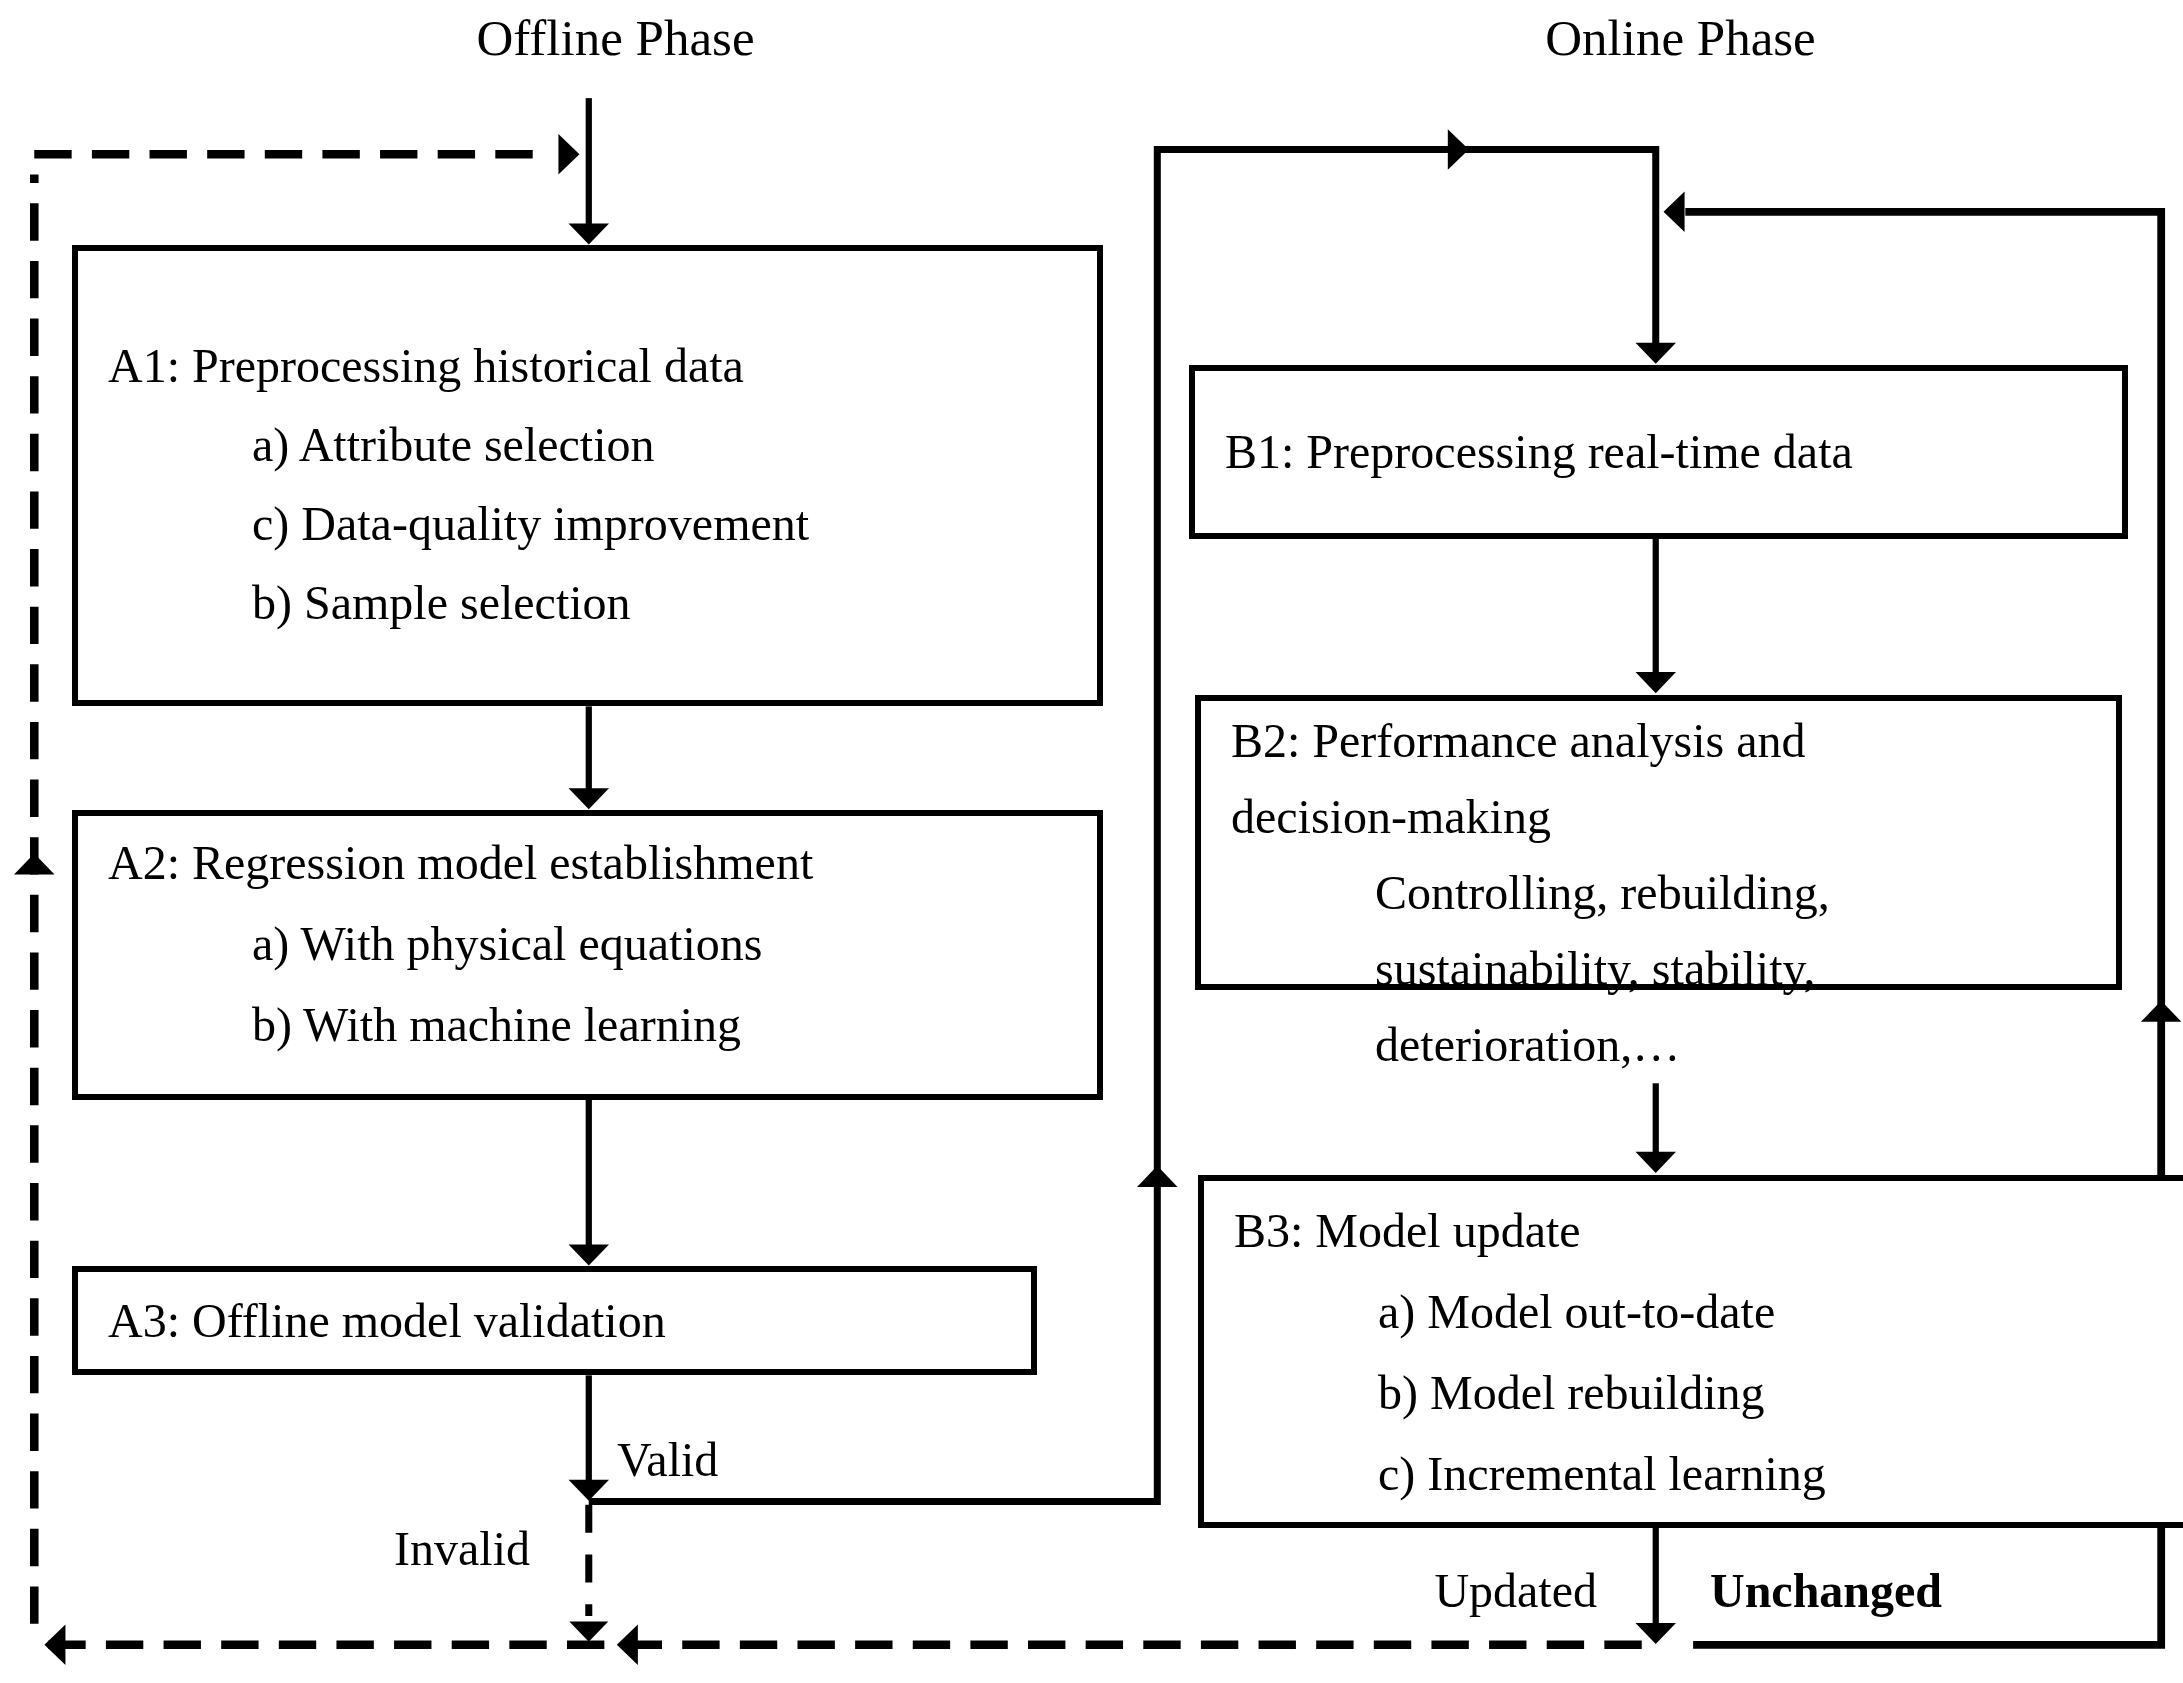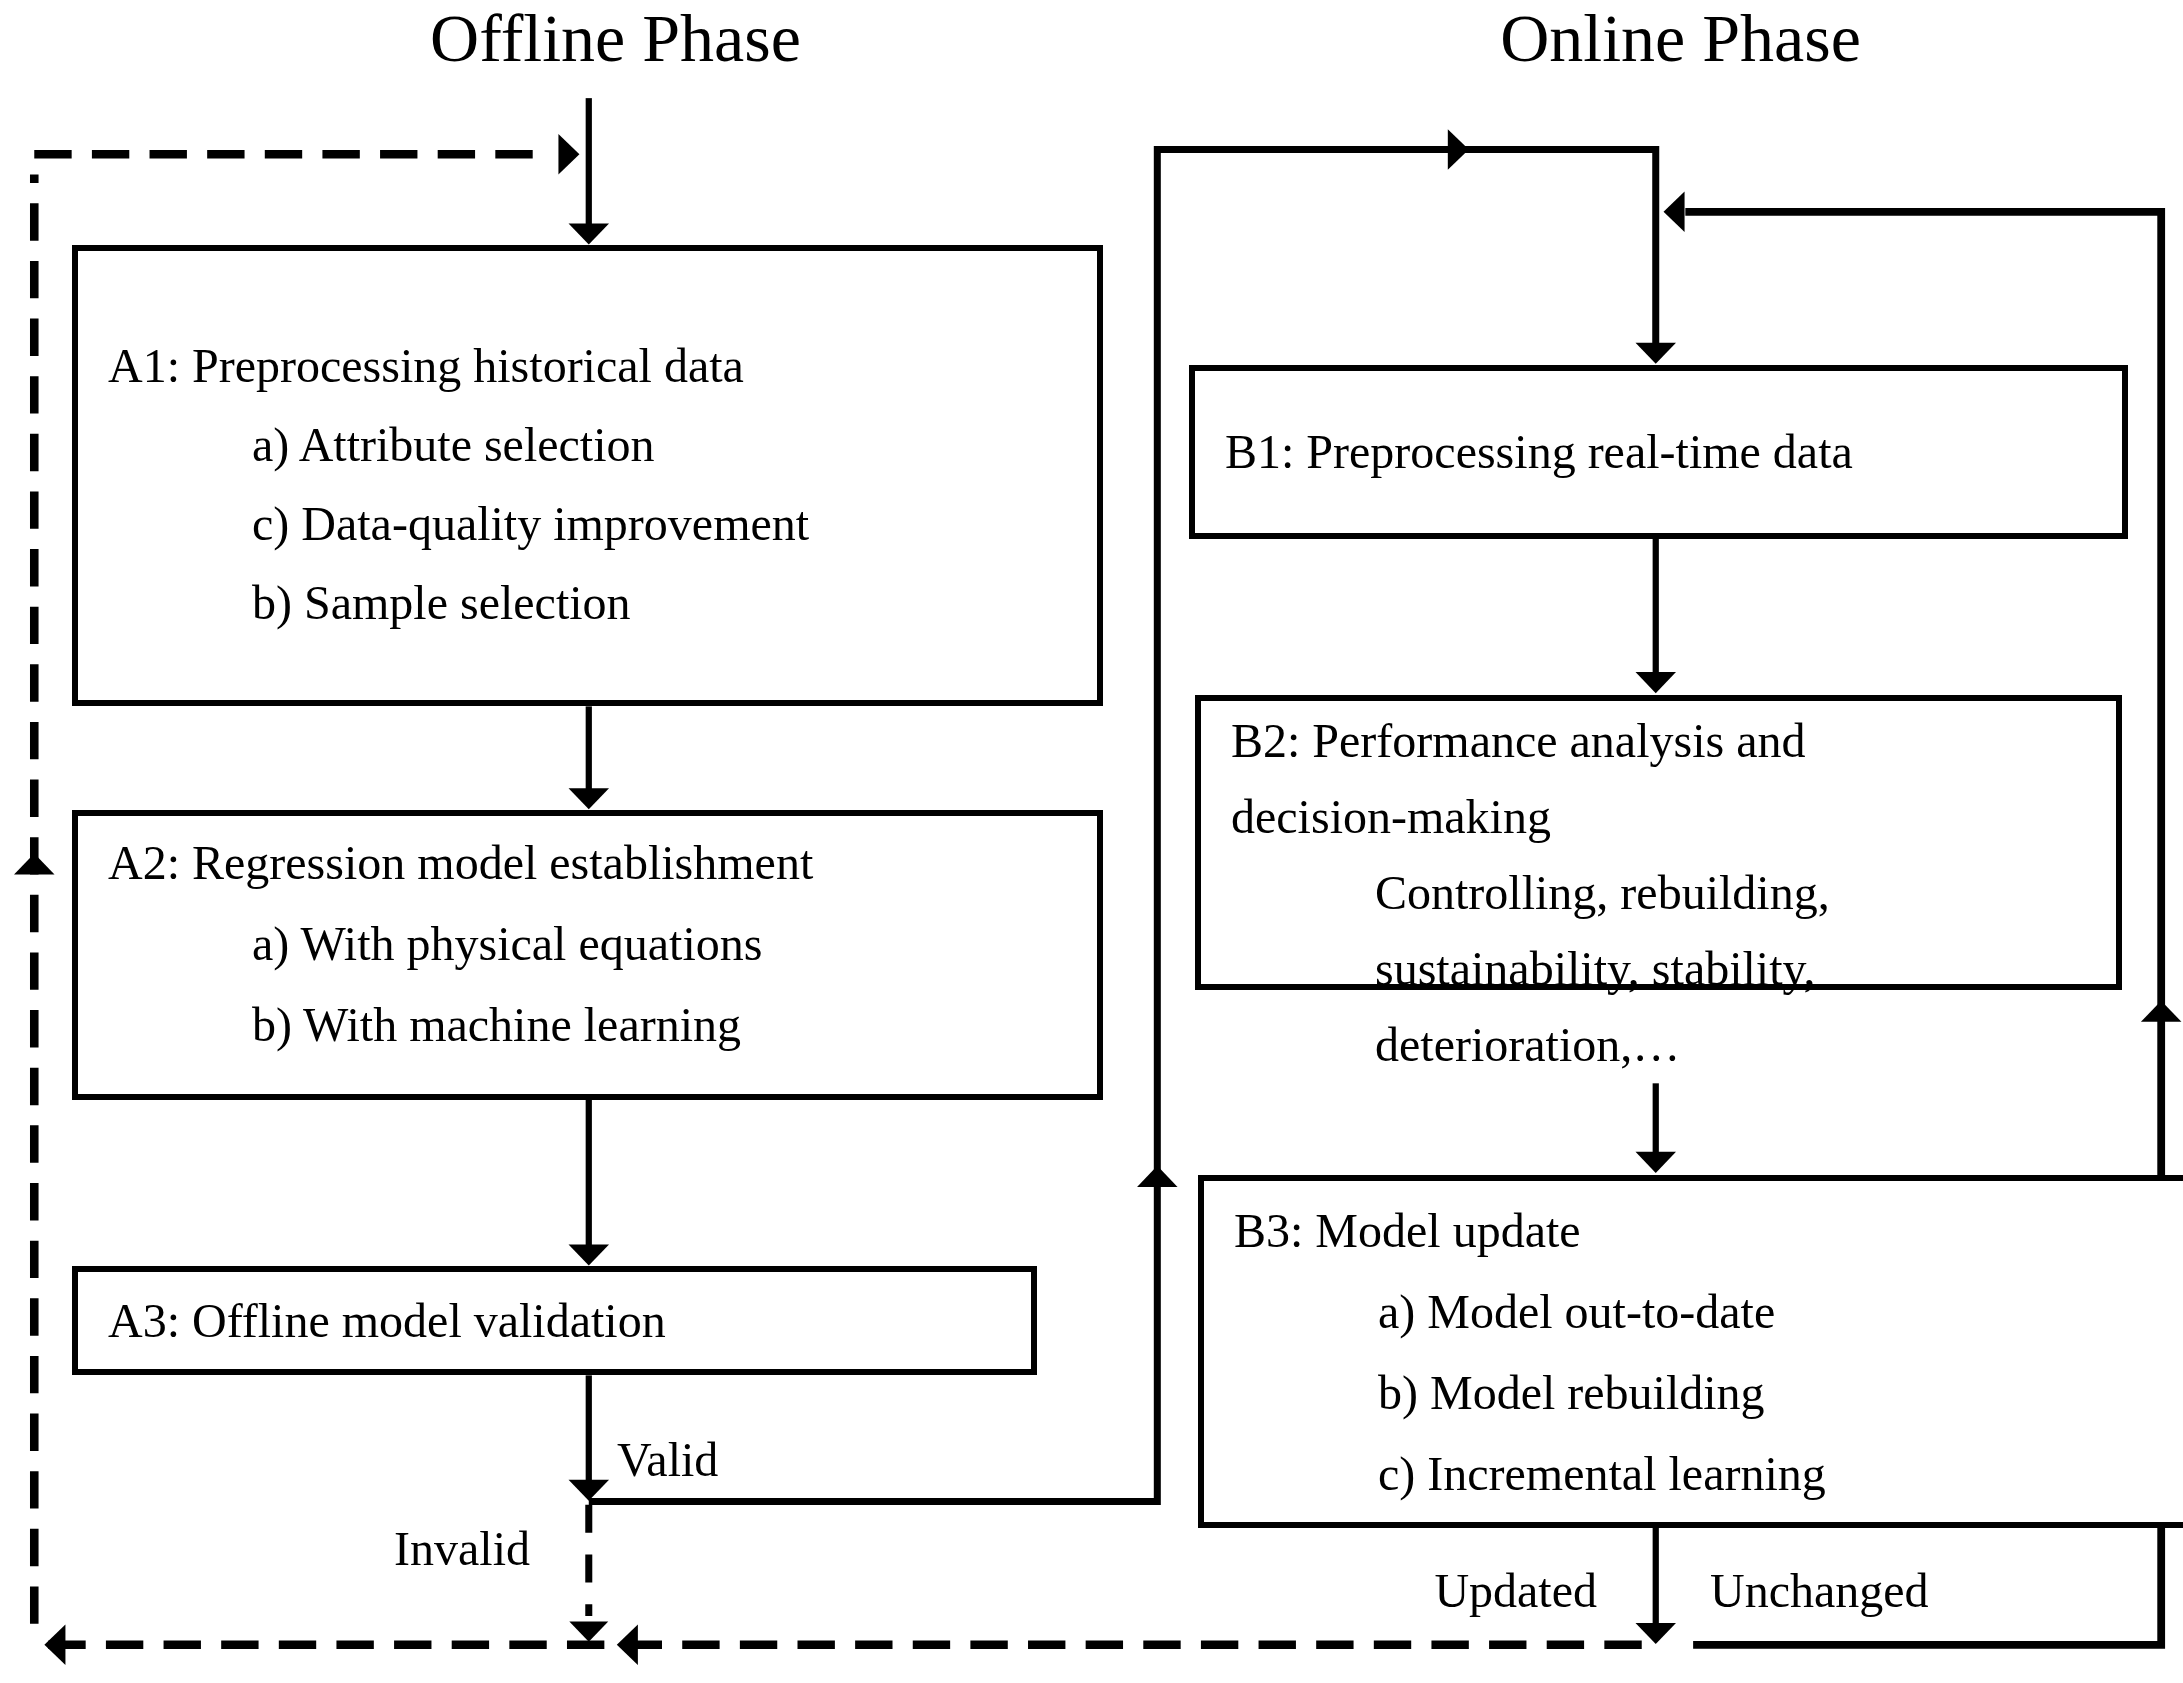--- a/index.html
+++ b/index.html
@@ -21,7 +21,7 @@
     position: absolute;
     top: 1.6px;
     width: 405px;
-    font-size: 68px;
+    font-size: 51px;
     line-height: 72px;
     text-align: center;
     white-space: nowrap;

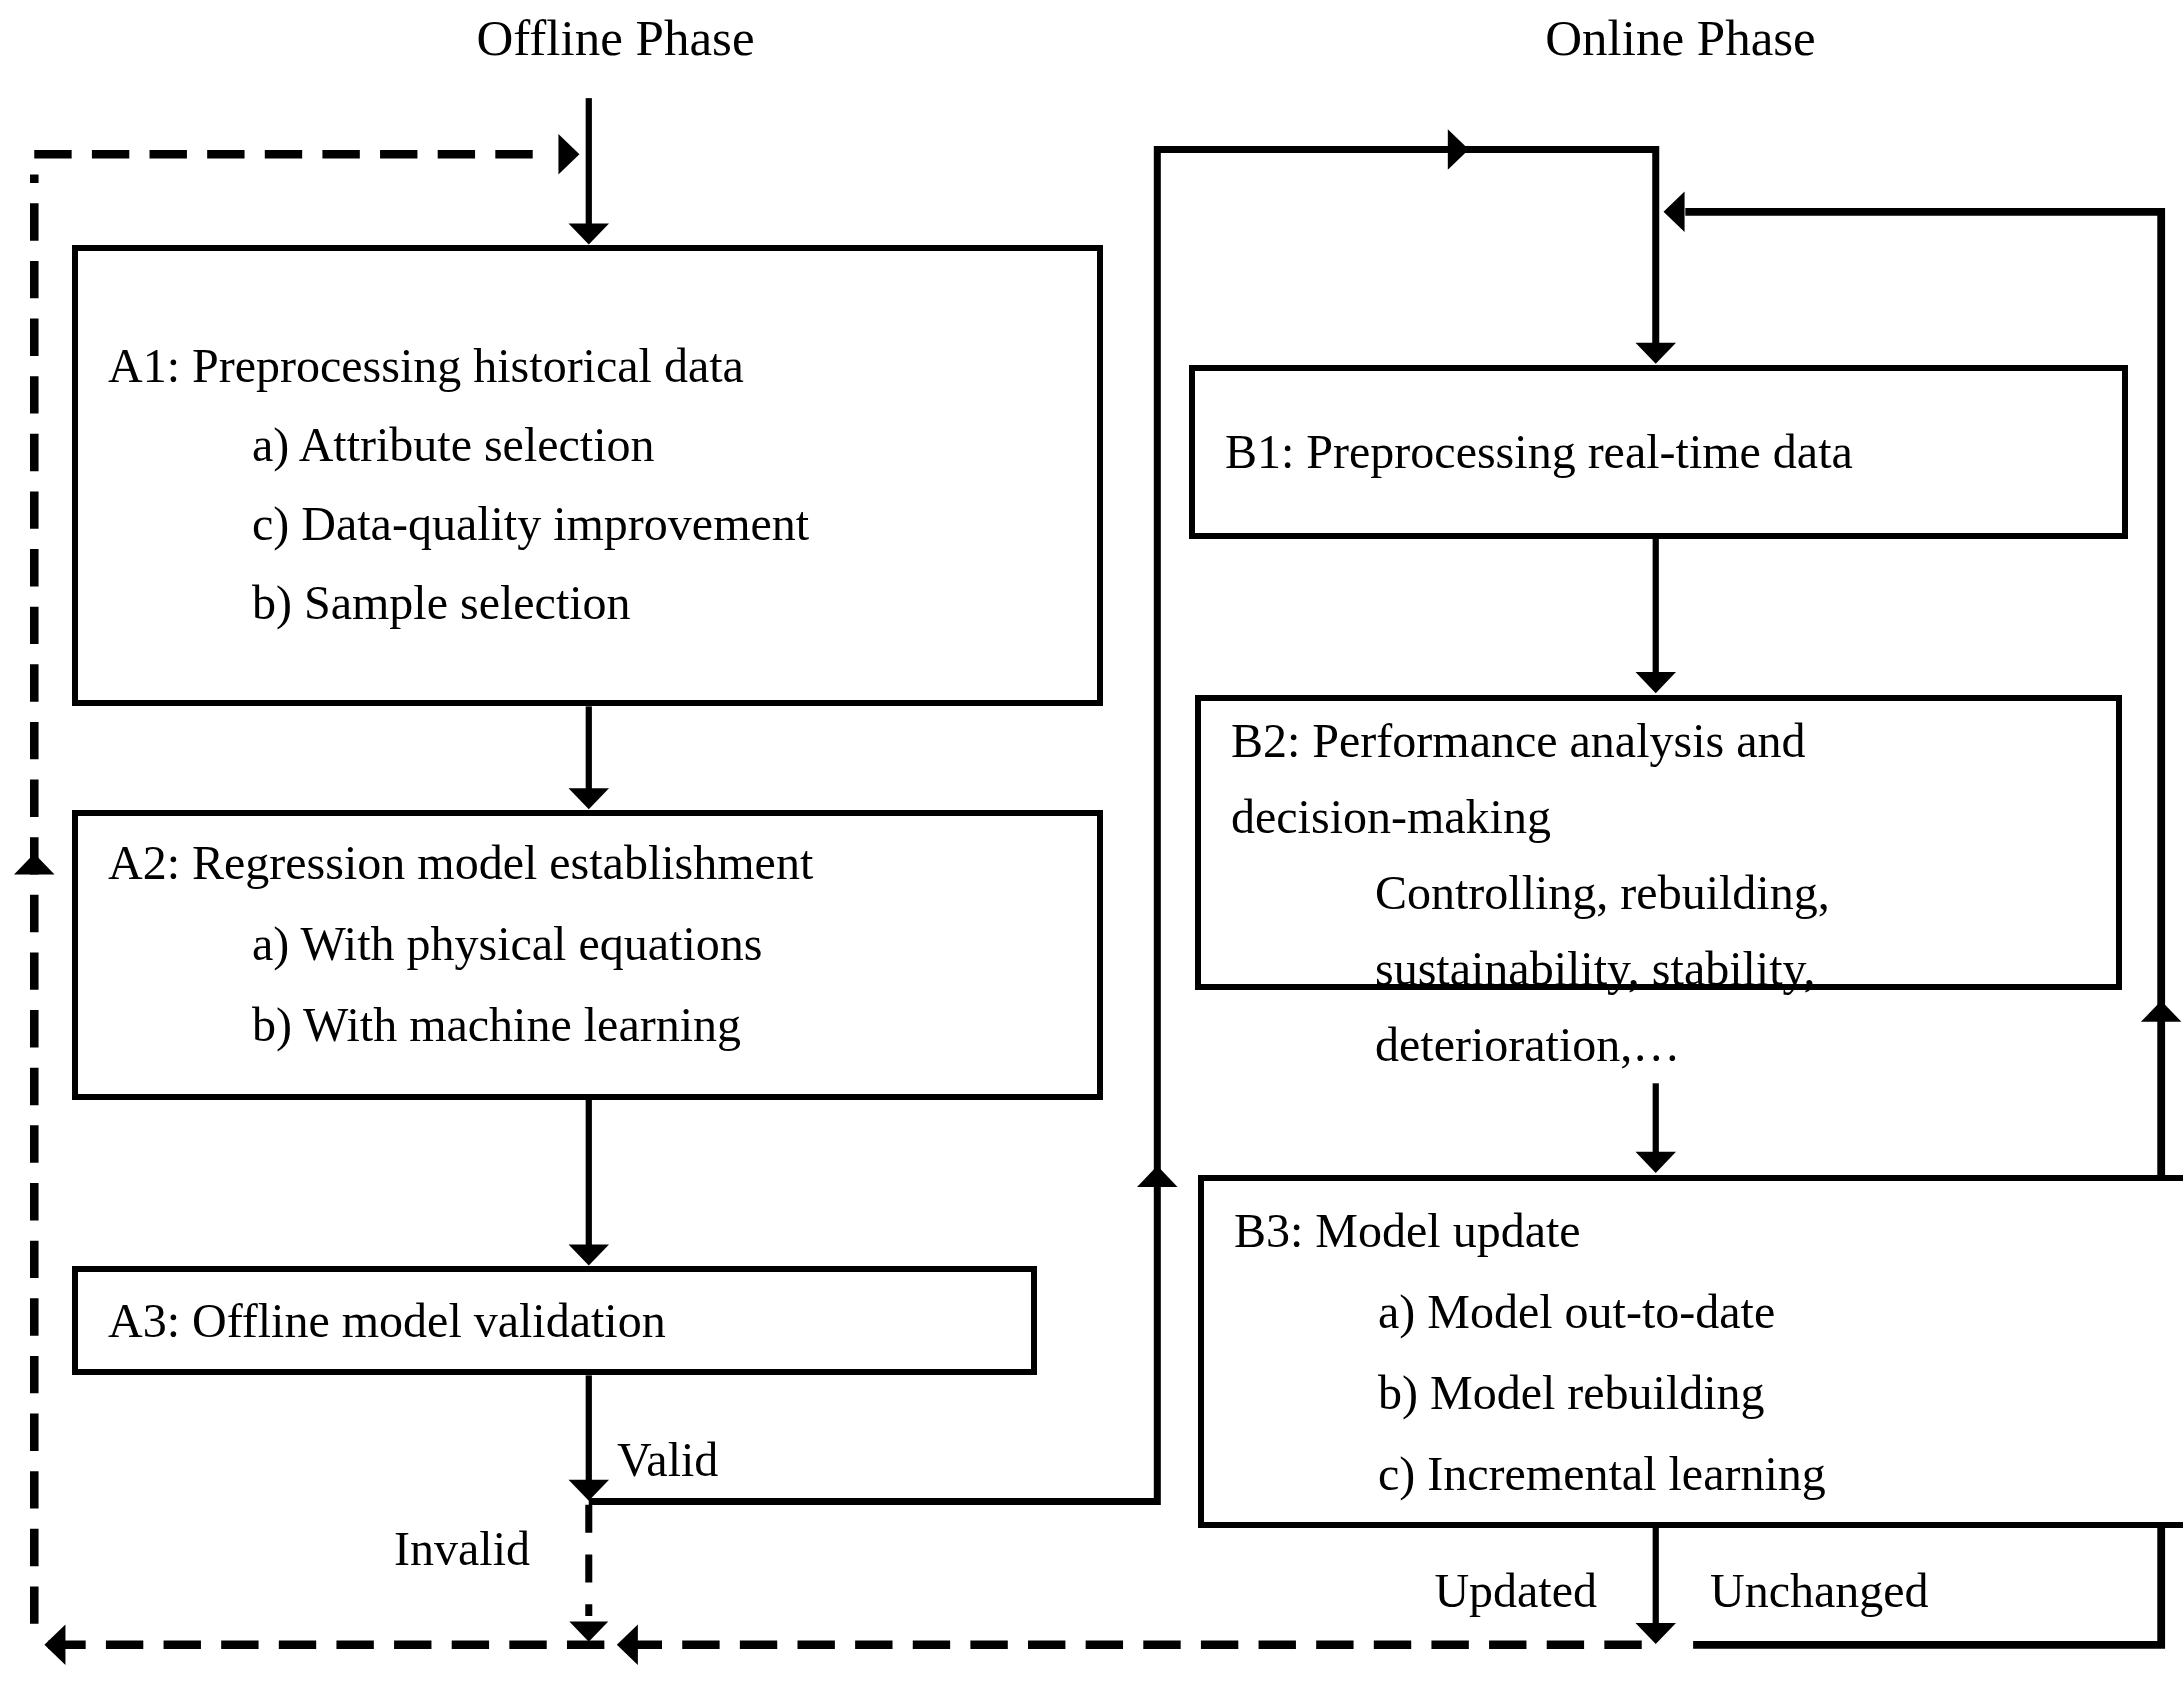--- a/index.html
+++ b/index.html
@@ -57,7 +57,7 @@
   .lbl-valid     { left: 617px;  top: 1433px; }
   .lbl-invalid   { left: 327px;  top: 1522px; width: 203px; text-align: right; }
   .lbl-updated   { left: 1324px; top: 1564px; width: 273px; text-align: right; }
-  .lbl-unchanged { left: 1710px; top: 1564px; }
+  .lbl-unchanged { left: 1710px; top: 1564px; font-weight: bold; }
 </style>
 </head>
 <body>

